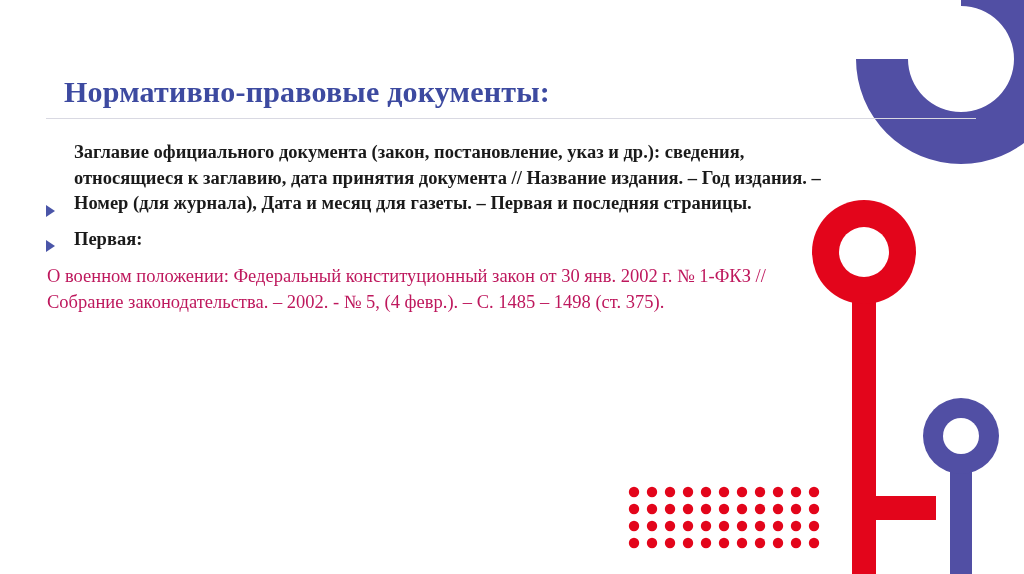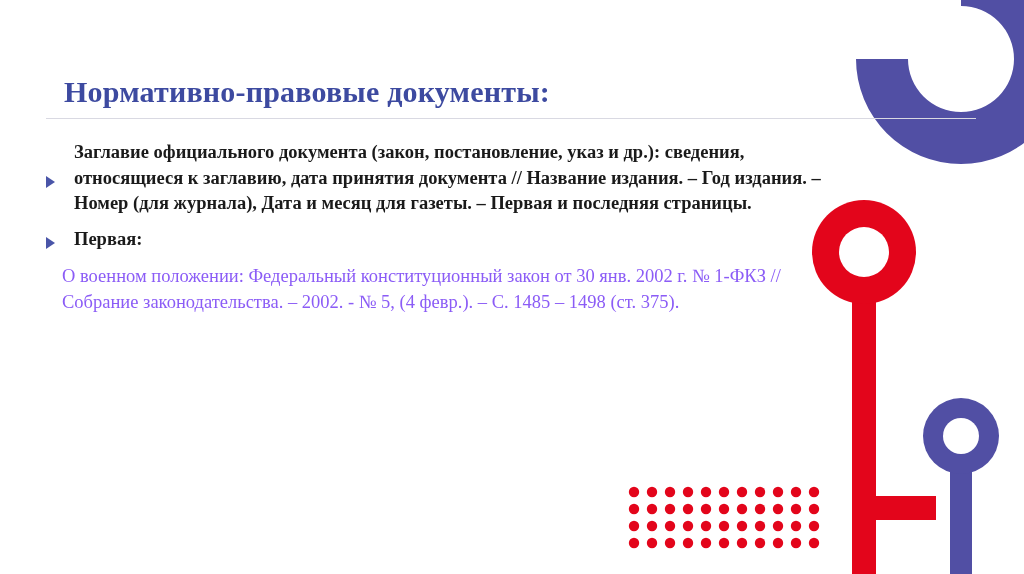--- a/index.html
+++ b/index.html
@@ -92,7 +92,7 @@
 
   .bullet-row {
     display: flex;
-    align-items: center;
+    align-items: flex-end;
     margin-bottom: 10px;
   }
 

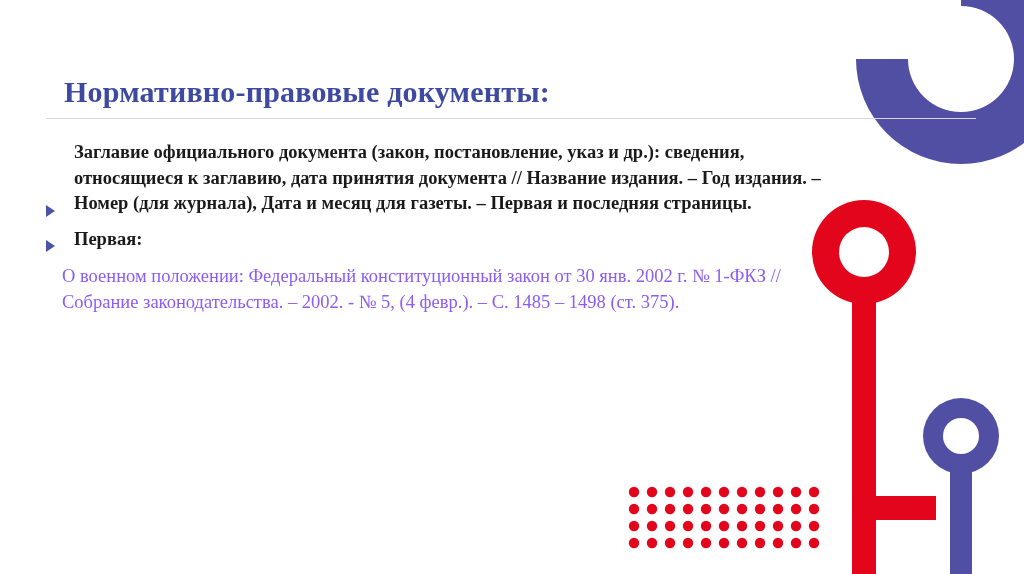--- a/index.html
+++ b/index.html
@@ -121,9 +121,9 @@
 
   .plain-para {
     margin-top: 12px;
-    margin-left: 16px;
+    margin-left: 1px;
     font-size: 18.5px;
-    color: #8b5cf6;
+    color: #be185d;
     line-height: 1.38;
     width: 760px;
   }

